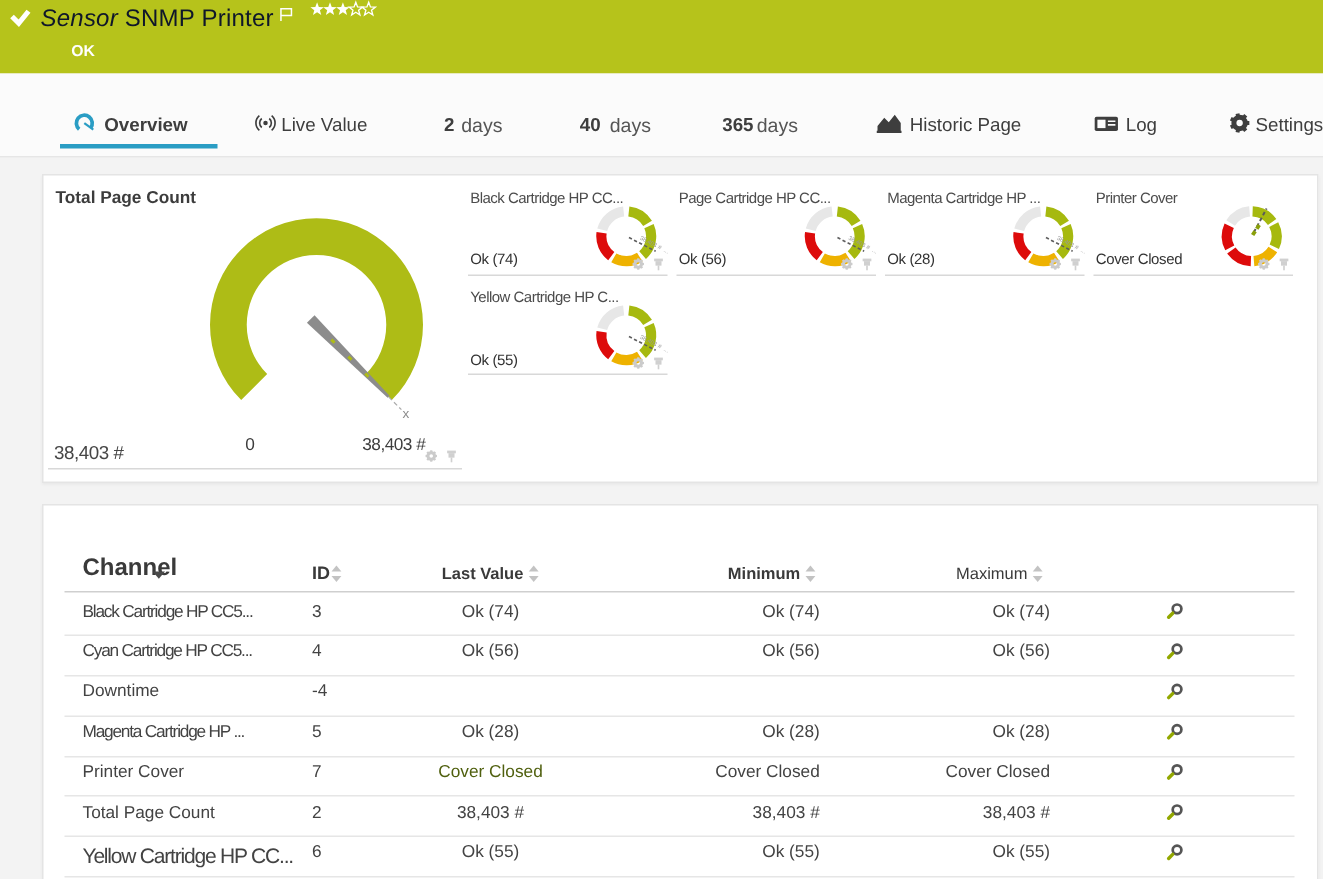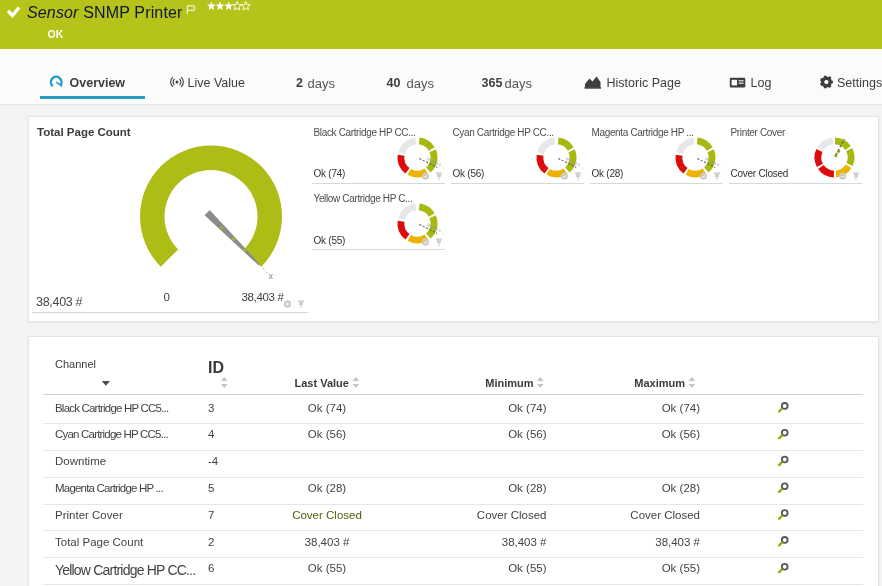--- a/index.html
+++ b/index.html
@@ -192,7 +192,7 @@
 <div class="t" style="left:313.5px;top:126.5px;font-size:10px;letter-spacing:-0.35px;color:#4c4c4c">Black Cartridge HP CC...</div>
 <div class="t" style="left:313.5px;top:168px;font-size:10px;letter-spacing:-0.25px;color:#333">Ok (74)</div>
 <div class="hline" style="left:311.5px;top:182.5px;width:133px;background:#d8d8d8"></div>
-<div class="t" style="left:452.5px;top:126.5px;font-size:10px;letter-spacing:-0.35px;color:#4c4c4c">Cyan Cartridge HP CC...</div>
+<div class="t" style="left:452.5px;top:126.5px;font-size:10px;letter-spacing:-0.35px;color:#4c4c4c">Page Cartridge HP CC...</div>
 <div class="t" style="left:452.5px;top:168px;font-size:10px;letter-spacing:-0.25px;color:#333">Ok (56)</div>
 <div class="hline" style="left:450.5px;top:182.5px;width:133px;background:#d8d8d8"></div>
 <div class="t" style="left:591.5px;top:126.5px;font-size:10px;letter-spacing:-0.35px;color:#4c4c4c">Magenta Cartridge HP ...</div>

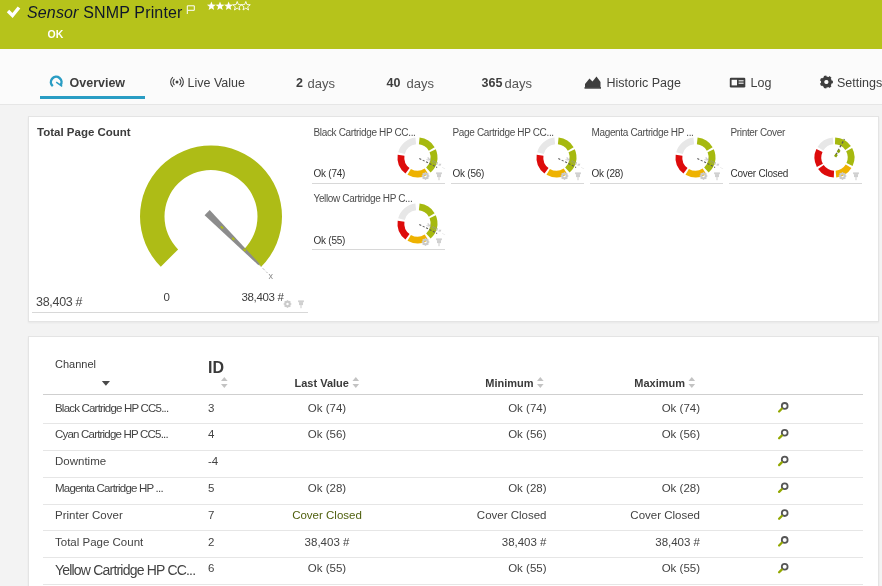--- a/index.html
+++ b/index.html
@@ -205,7 +205,7 @@
 <div class="t" style="left:313.5px;top:234.5px;font-size:10px;letter-spacing:-0.25px;color:#333">Ok (55)</div>
 <div class="hline" style="left:311.5px;top:249.0px;width:133px;background:#d8d8d8"></div>
 <div class="panel" style="left:28px;top:336px;width:851px;height:260px"></div>
-<div class="t" style="left:55px;top:358px;font-size:11px;font-weight:normal;color:#3a3a3a">Channel</div>
+<div class="t" style="left:55px;top:370px;font-size:16px;font-weight:bold;color:#3a3a3a">Channel</div>
 <div class="t" style="left:208px;top:359px;font-size:16px;font-weight:bold;color:#3a3a3a">ID</div>
 <div class="t" style="left:294.5px;top:376.5px;font-size:11px;font-weight:bold;color:#3a3a3a">Last Value</div>
 <div class="t" style="left:533.5px;top:376.5px;font-size:11px;font-weight:bold;color:#3a3a3a;transform:translateX(-100%)">Minimum</div>

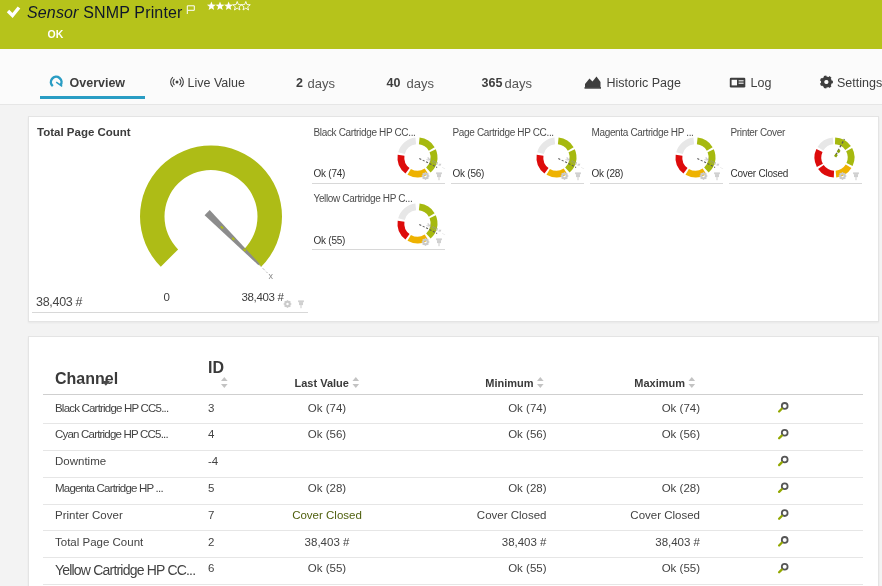--- a/index.html
+++ b/index.html
@@ -206,7 +206,7 @@
 <div class="hline" style="left:311.5px;top:249.0px;width:133px;background:#d8d8d8"></div>
 <div class="panel" style="left:28px;top:336px;width:851px;height:260px"></div>
 <div class="t" style="left:55px;top:370px;font-size:16px;font-weight:bold;color:#3a3a3a">Channel</div>
-<div class="t" style="left:208px;top:359px;font-size:16px;font-weight:bold;color:#3a3a3a">ID</div>
+<div class="t" style="left:208px;top:375px;font-size:12px;font-weight:bold;color:#3a3a3a">ID</div>
 <div class="t" style="left:294.5px;top:376.5px;font-size:11px;font-weight:bold;color:#3a3a3a">Last Value</div>
 <div class="t" style="left:533.5px;top:376.5px;font-size:11px;font-weight:bold;color:#3a3a3a;transform:translateX(-100%)">Minimum</div>
 <div class="t" style="left:685px;top:376.5px;font-size:11px;font-weight:bold;color:#3a3a3a;transform:translateX(-100%)">Maximum</div>

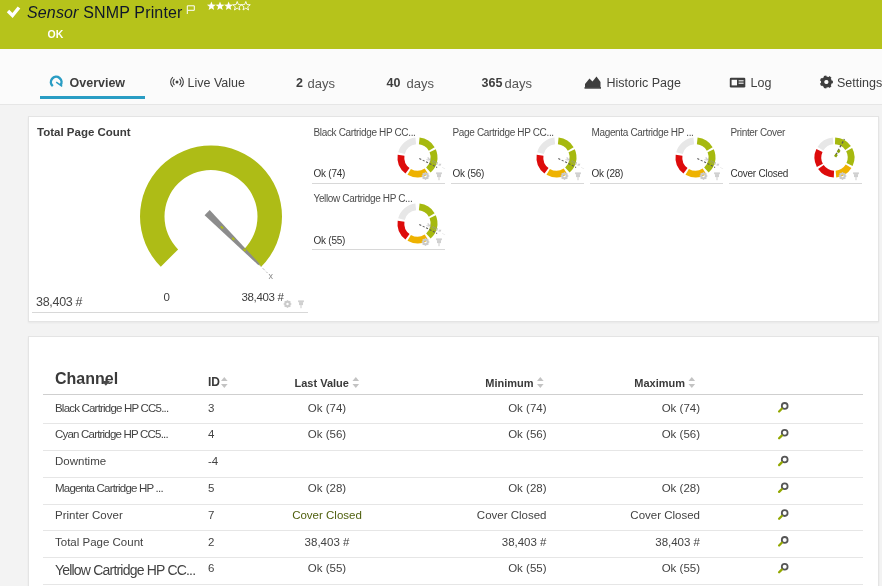--- a/index.html
+++ b/index.html
@@ -209,7 +209,7 @@
 <div class="t" style="left:208px;top:375px;font-size:12px;font-weight:bold;color:#3a3a3a">ID</div>
 <div class="t" style="left:294.5px;top:376.5px;font-size:11px;font-weight:bold;color:#3a3a3a">Last Value</div>
 <div class="t" style="left:533.5px;top:376.5px;font-size:11px;font-weight:bold;color:#3a3a3a;transform:translateX(-100%)">Minimum</div>
-<div class="t" style="left:685px;top:376.5px;font-size:11px;font-weight:bold;color:#3a3a3a;transform:translateX(-100%)">Maximum</div>
+<div class="t" style="left:685px;top:376.5px;font-size:11px;font-weight:normal;color:#3a3a3a;transform:translateX(-100%)">Maximum</div>
 <svg class="abs" style="left:0;top:336px" width="882" height="250">
     <polygon points="101.8,45 110,45 105.9,49.8" fill="#4a4a4a"></polygon>
     <polygon points="221,45.0 227.6,45.0 224.3,41.0" fill="#c3c3c3"></polygon>

